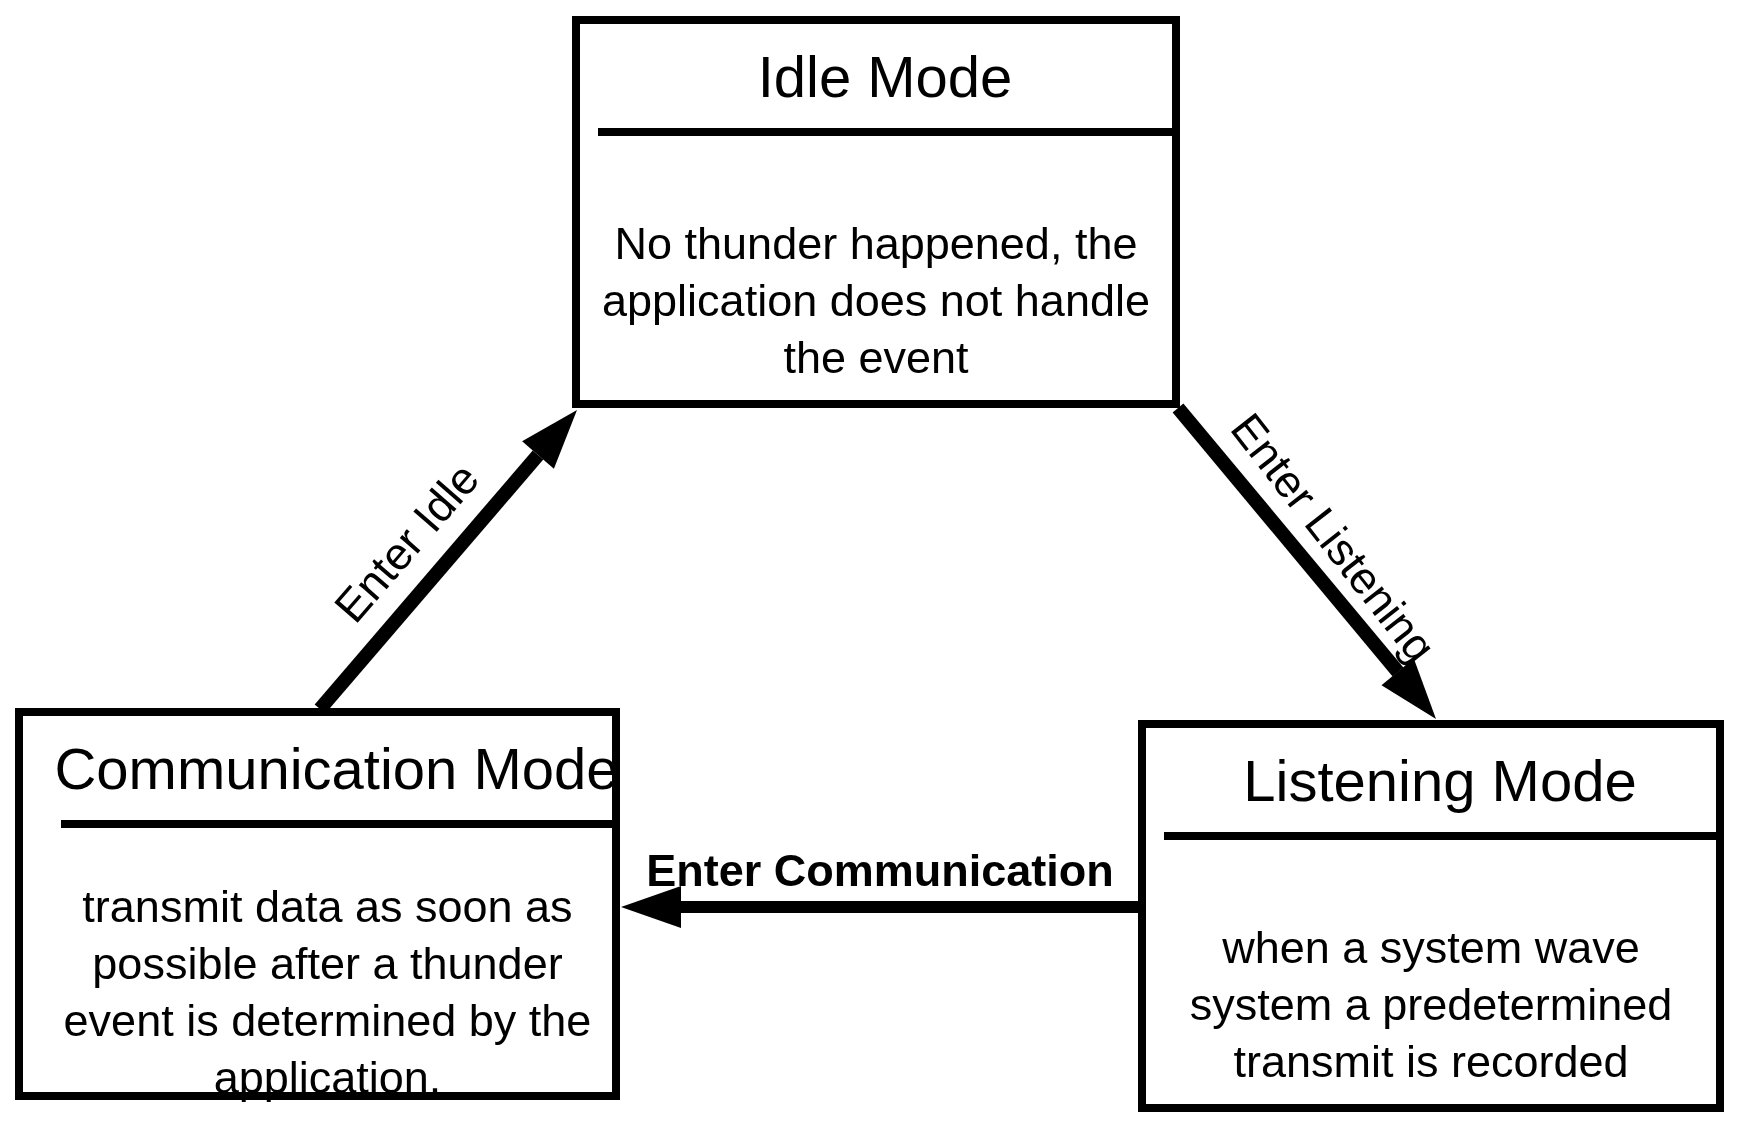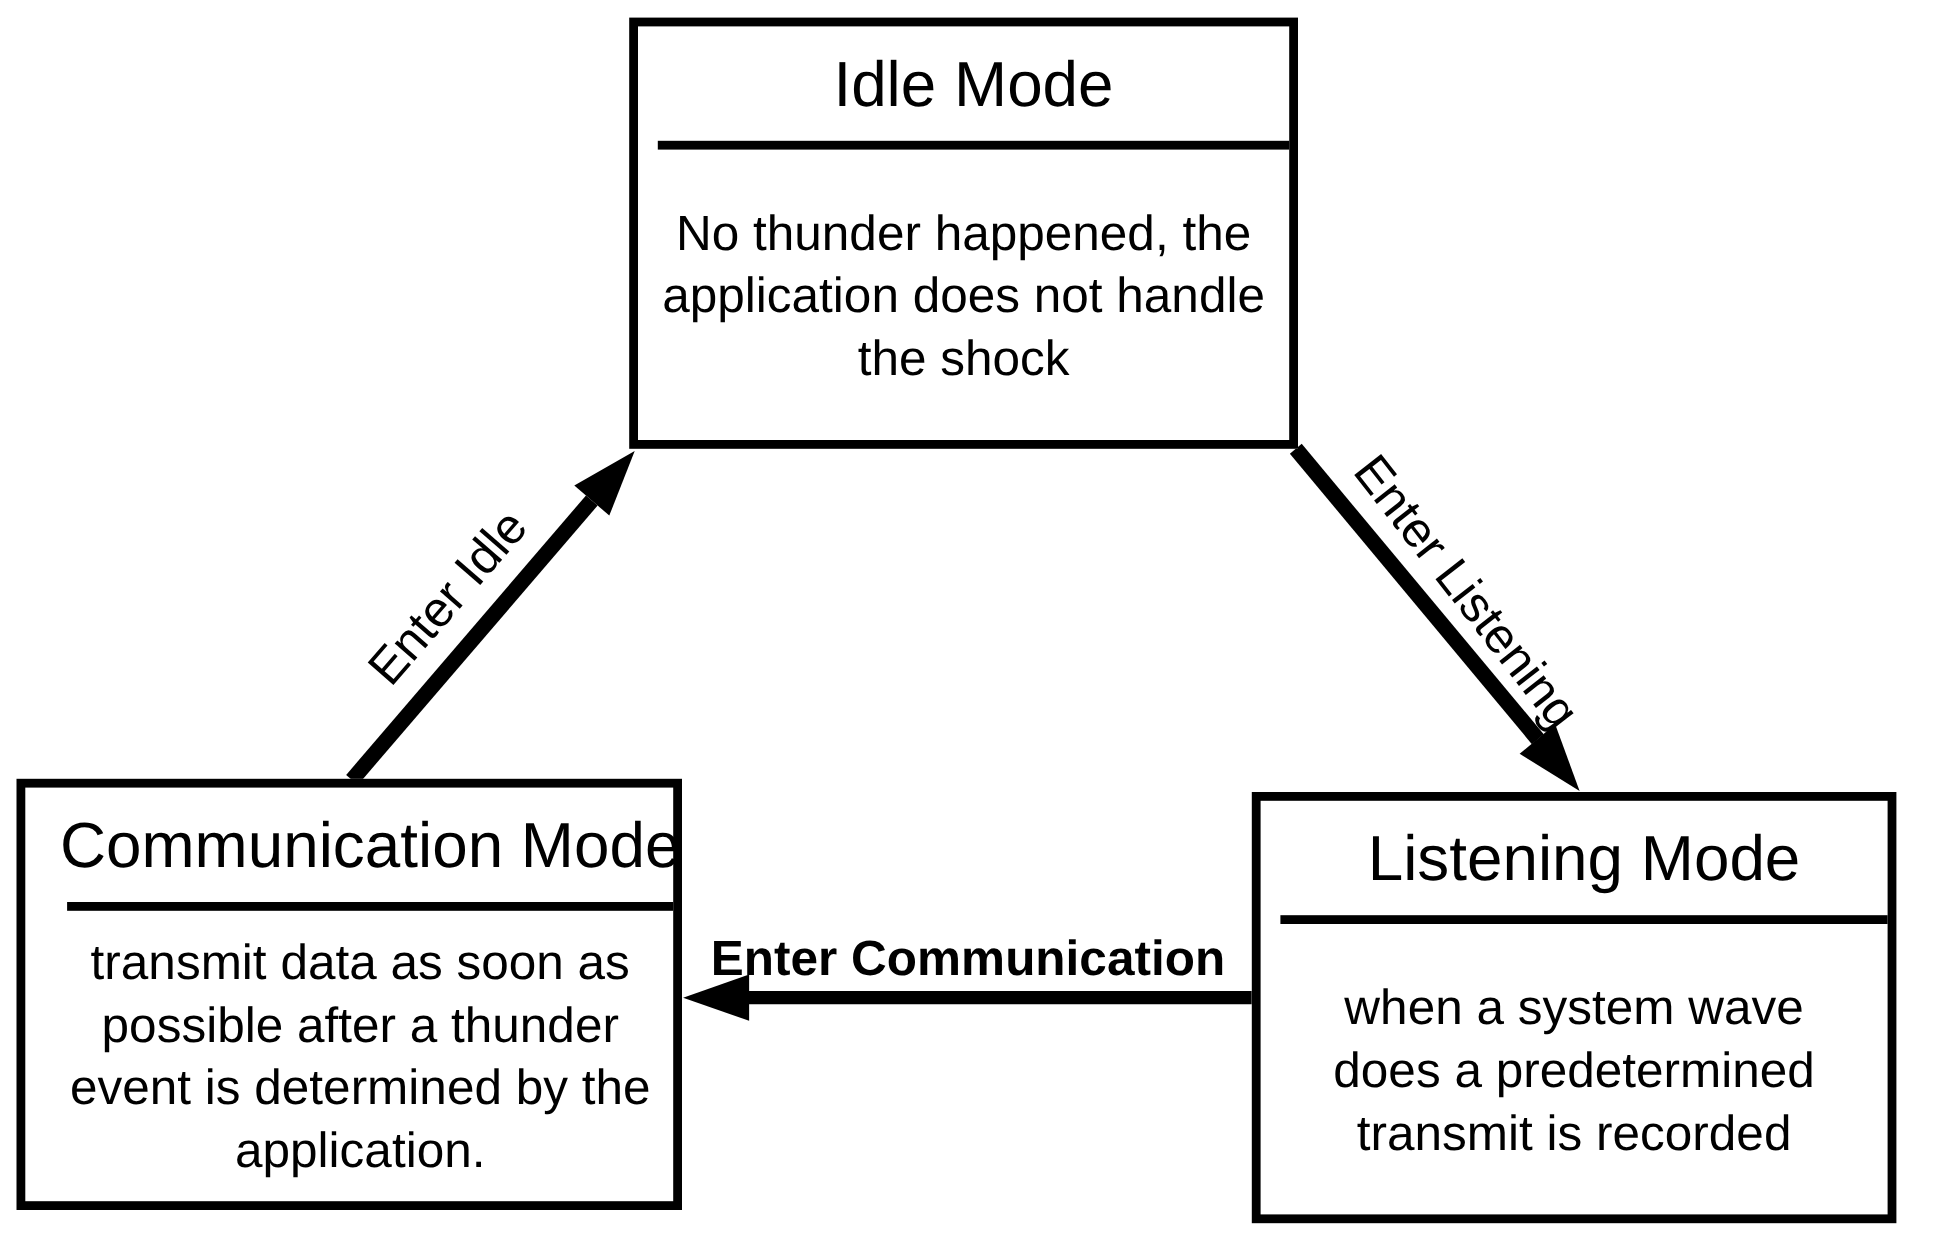--- a/index.html
+++ b/index.html
@@ -42,6 +42,7 @@
     justify-content:center;
     font-size:45px;
     line-height:57px;
+    margin-top:32px;
   }
   .dline{white-space:nowrap;}
   .box-idle{left:572px;top:16px;width:608px;height:392px;}

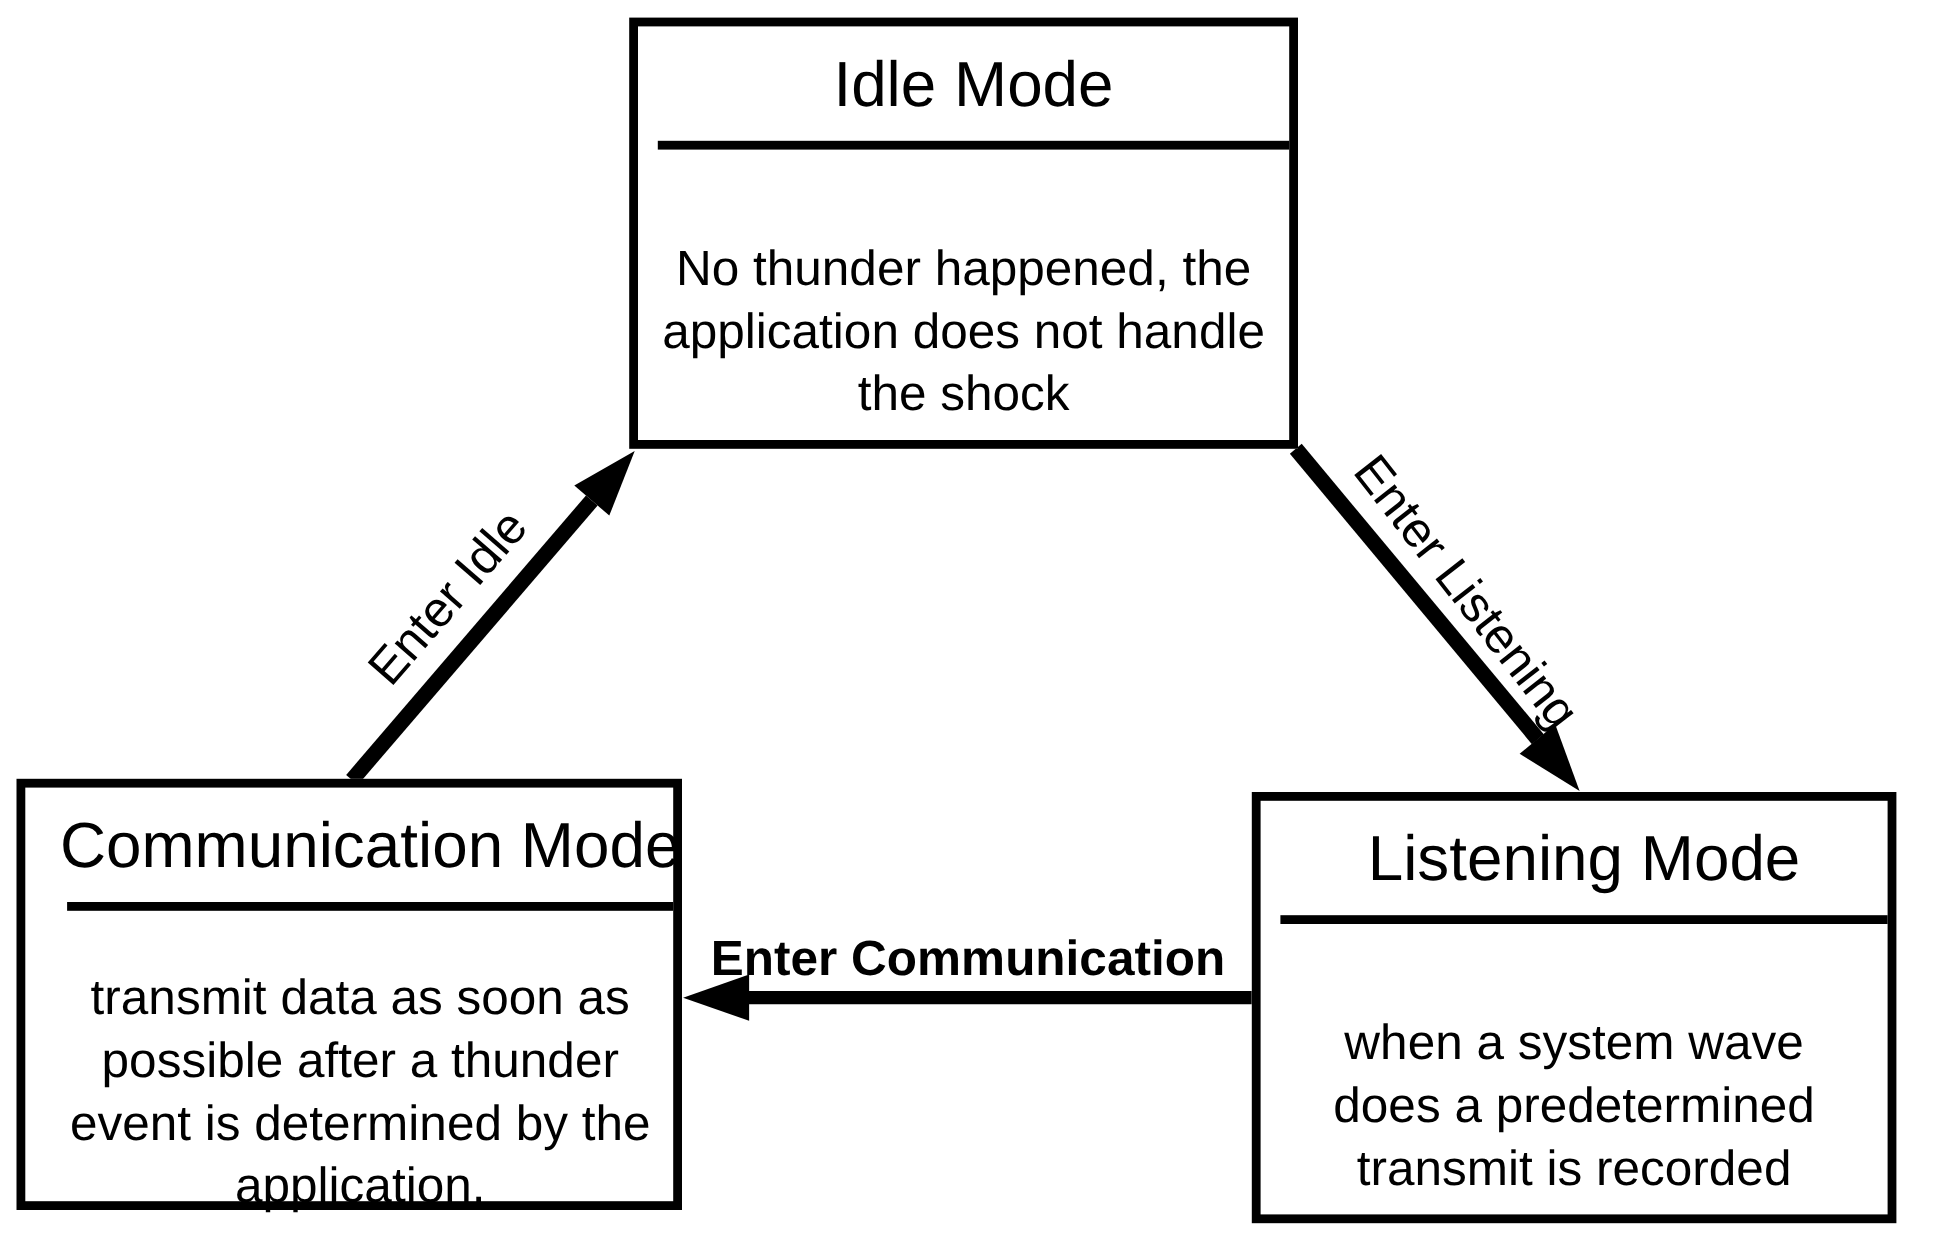--- a/index.html
+++ b/index.html
@@ -88,7 +88,7 @@
     <div class="body">
       <div class="dline">No thunder happened, the</div>
       <div class="dline">application does not handle</div>
-      <div class="dline">the shock</div>
+      <div class="dline">the event</div>
     </div>
   </div>
 

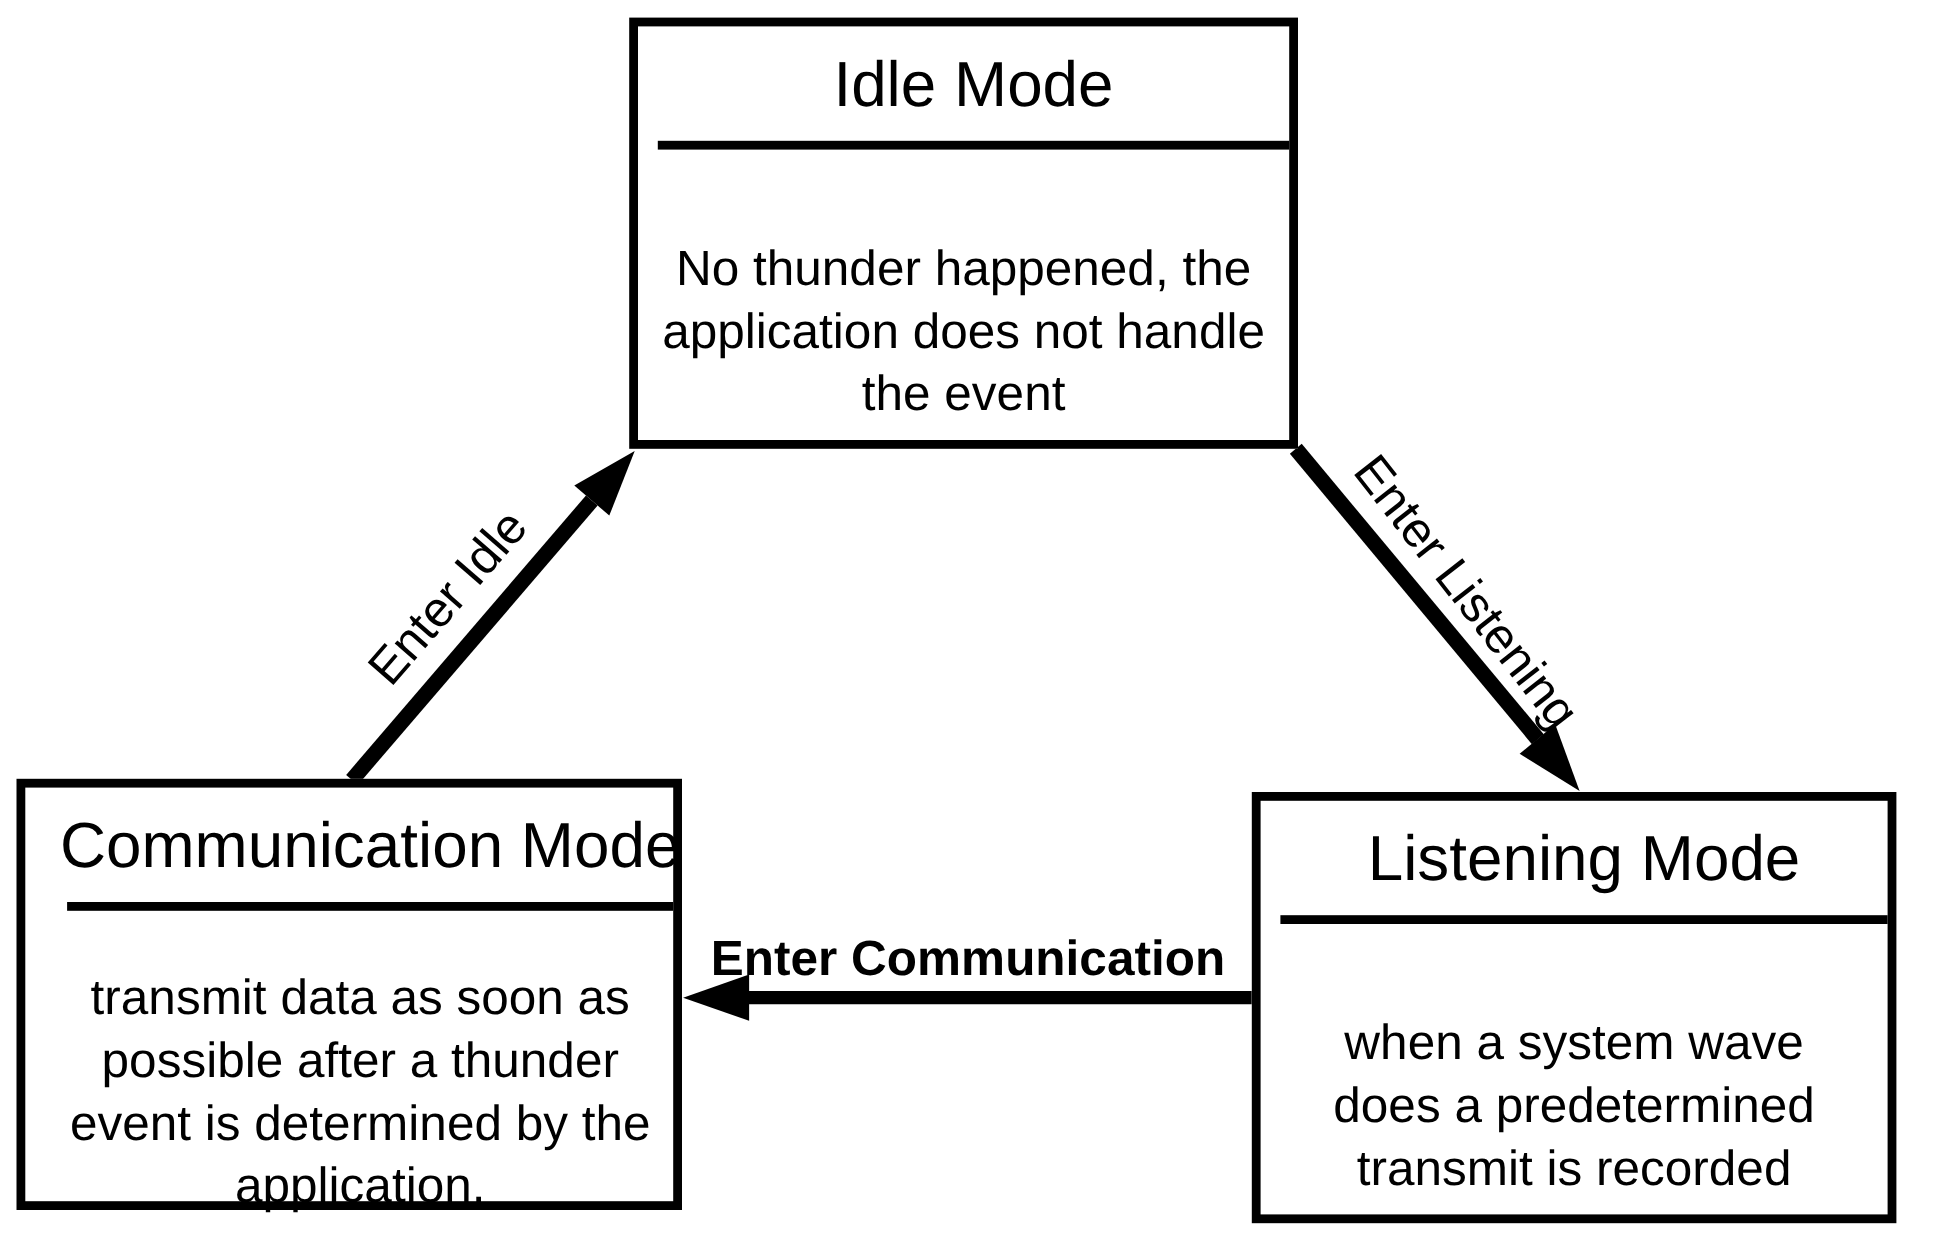--- a/index.html
+++ b/index.html
@@ -106,7 +106,7 @@
     <div class="title">Listening Mode</div>
     <div class="body">
       <div class="dline">when a system wave</div>
-      <div class="dline">does a predetermined</div>
+      <div class="dline">system a predetermined</div>
       <div class="dline">transmit is recorded</div>
     </div>
   </div>

